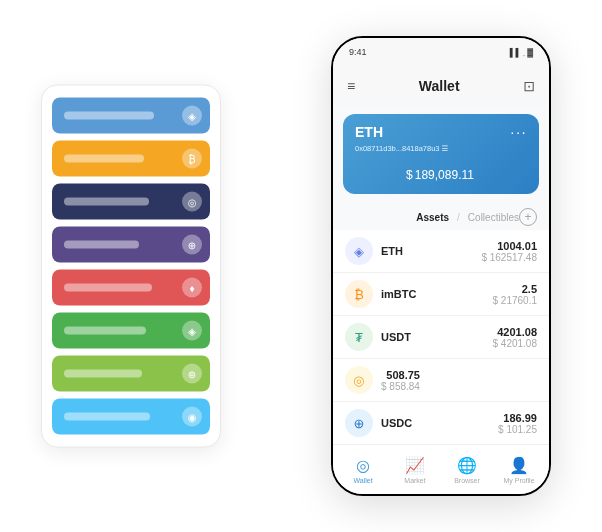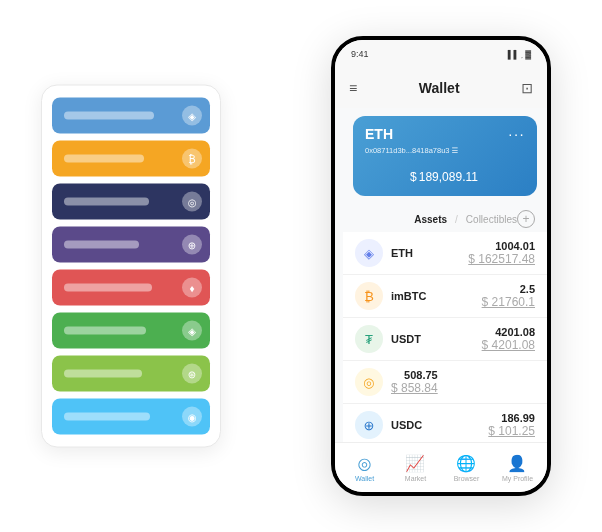--- a/index.html
+++ b/index.html
@@ -91,7 +91,7 @@
       height: 460px;
       background: #ffffff;
       border-radius: 32px;
-      border: 4px solid #000000;
+      border: 2px solid #000000;
       box-shadow: 0 8px 40px rgba(0,0,0,0.15);
       overflow: hidden;
       z-index: 2;

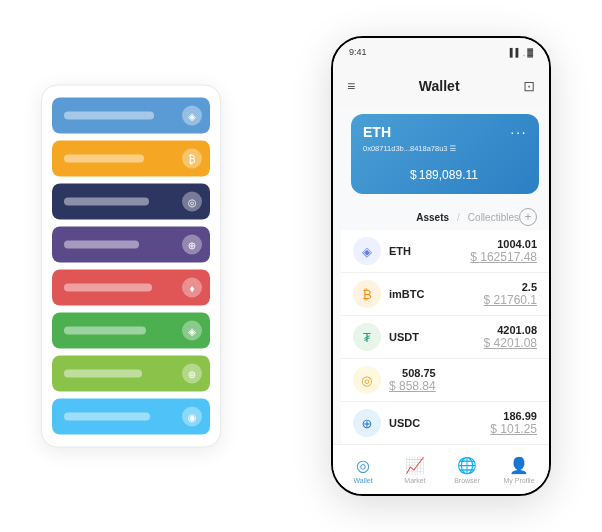--- a/index.html
+++ b/index.html
@@ -144,7 +144,6 @@
       overflow-y: auto;
       background: #f8f9fa;
       scrollbar-width: none;
-      padding-left: 8px;
     }
     .phone-content::-webkit-scrollbar { display: none; }
 

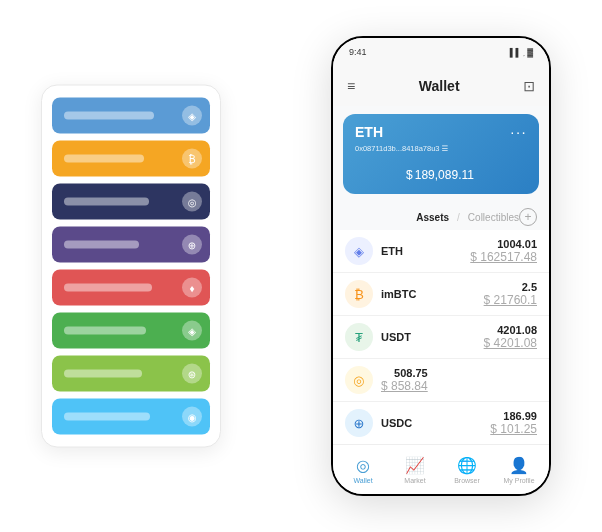--- a/index.html
+++ b/index.html
@@ -273,9 +273,8 @@
     }
 
     .asset-amount-secondary {
-      font-size: 12px;
+      font-size: 10px;
       color: #aaa;
-      text-decoration: underline;
     }
 
     

